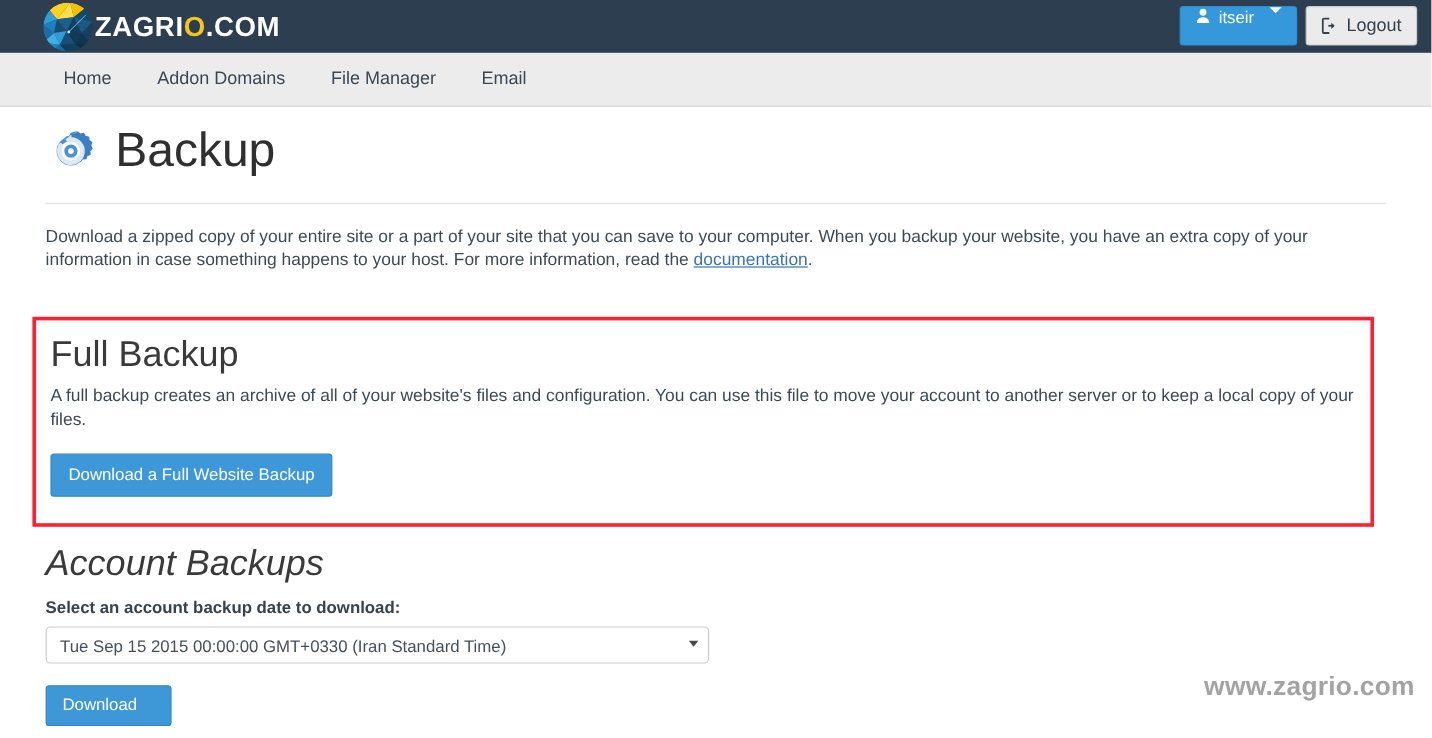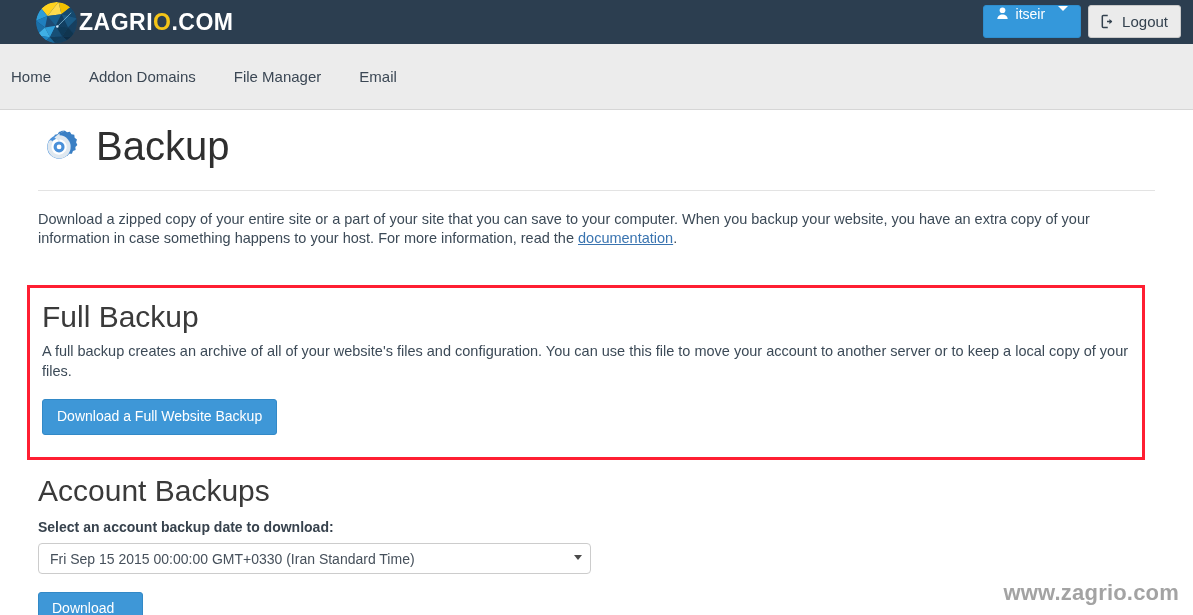--- a/index.html
+++ b/index.html
@@ -85,11 +85,12 @@
 
   
   .navbar {
-    height: 66px;
+    height: 45px;
     background: #ececec;
     border-bottom: 1px solid #d6d6d6;
     display: flex;
     align-items: center;
+    padding-left: 42px;
   }
   .nav-item {
     color: #3b4754;

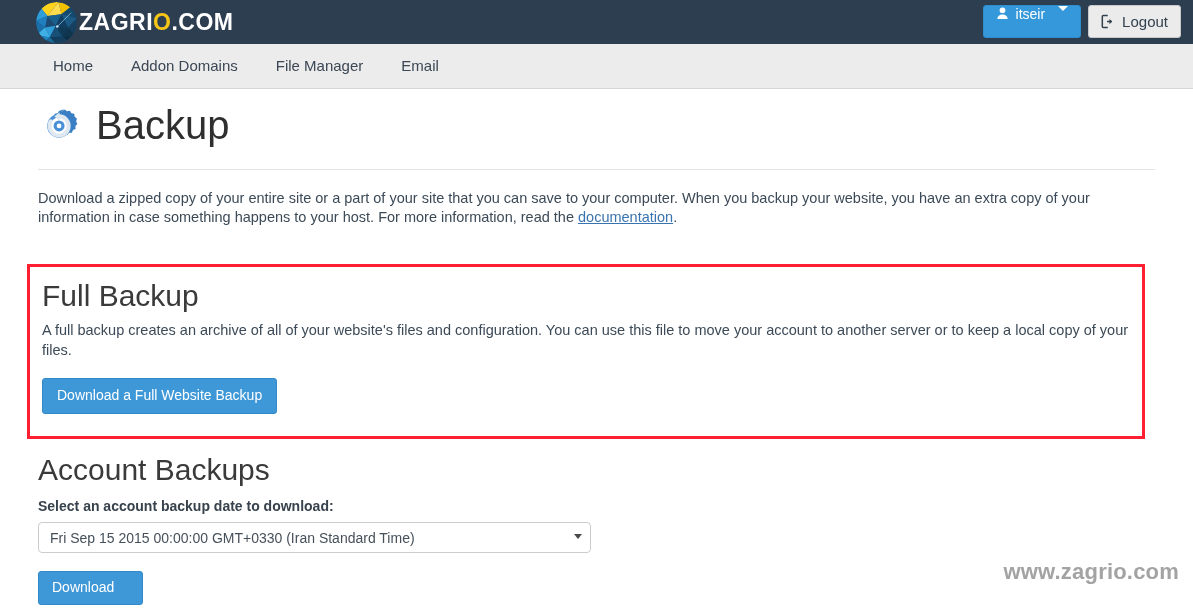--- a/index.html
+++ b/index.html
@@ -181,6 +181,7 @@
     font-weight: normal;
     margin: 0 0 11px 0;
     line-height: 1.15;
+    font-style: italic;
   }
   .field-label {
     font-size: 14px;

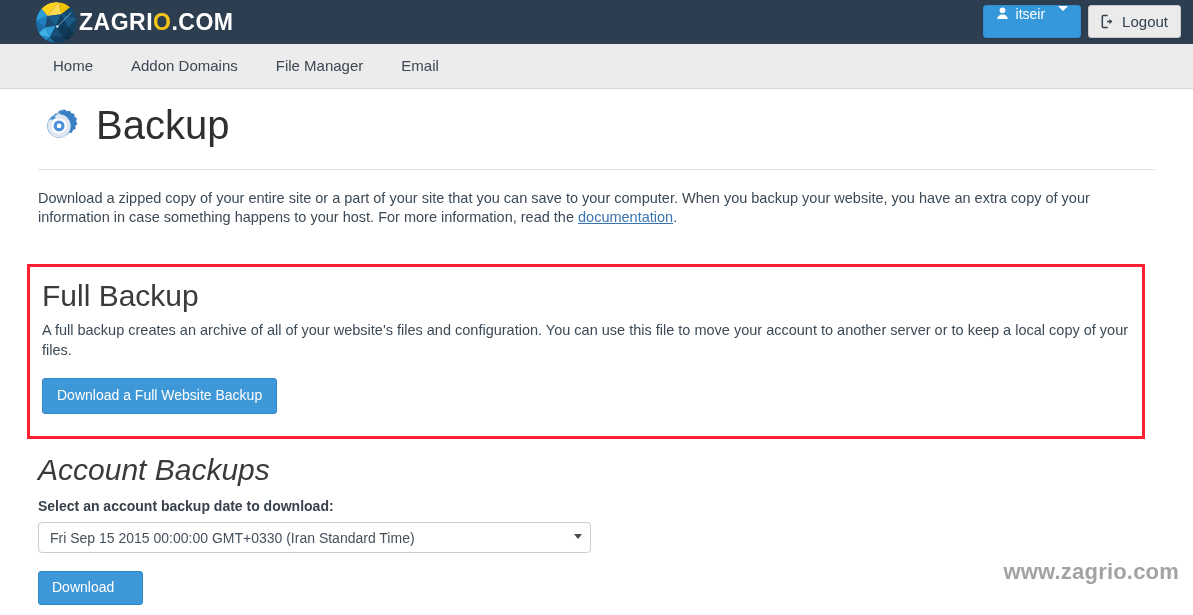--- a/index.html
+++ b/index.html
@@ -344,7 +344,7 @@
     <label class="field-label">Select an account backup date to download:</label>
     <div class="select-wrap">
       <div class="select-box">
-        <span>Fri Sep 15 2015 00:00:00 GMT+0330 (Iran Standard Time)</span>
+        <span>Tue Sep 15 2015 00:00:00 GMT+0330 (Iran Standard Time)</span>
       </div>
       <span class="select-caret"></span>
     </div>

